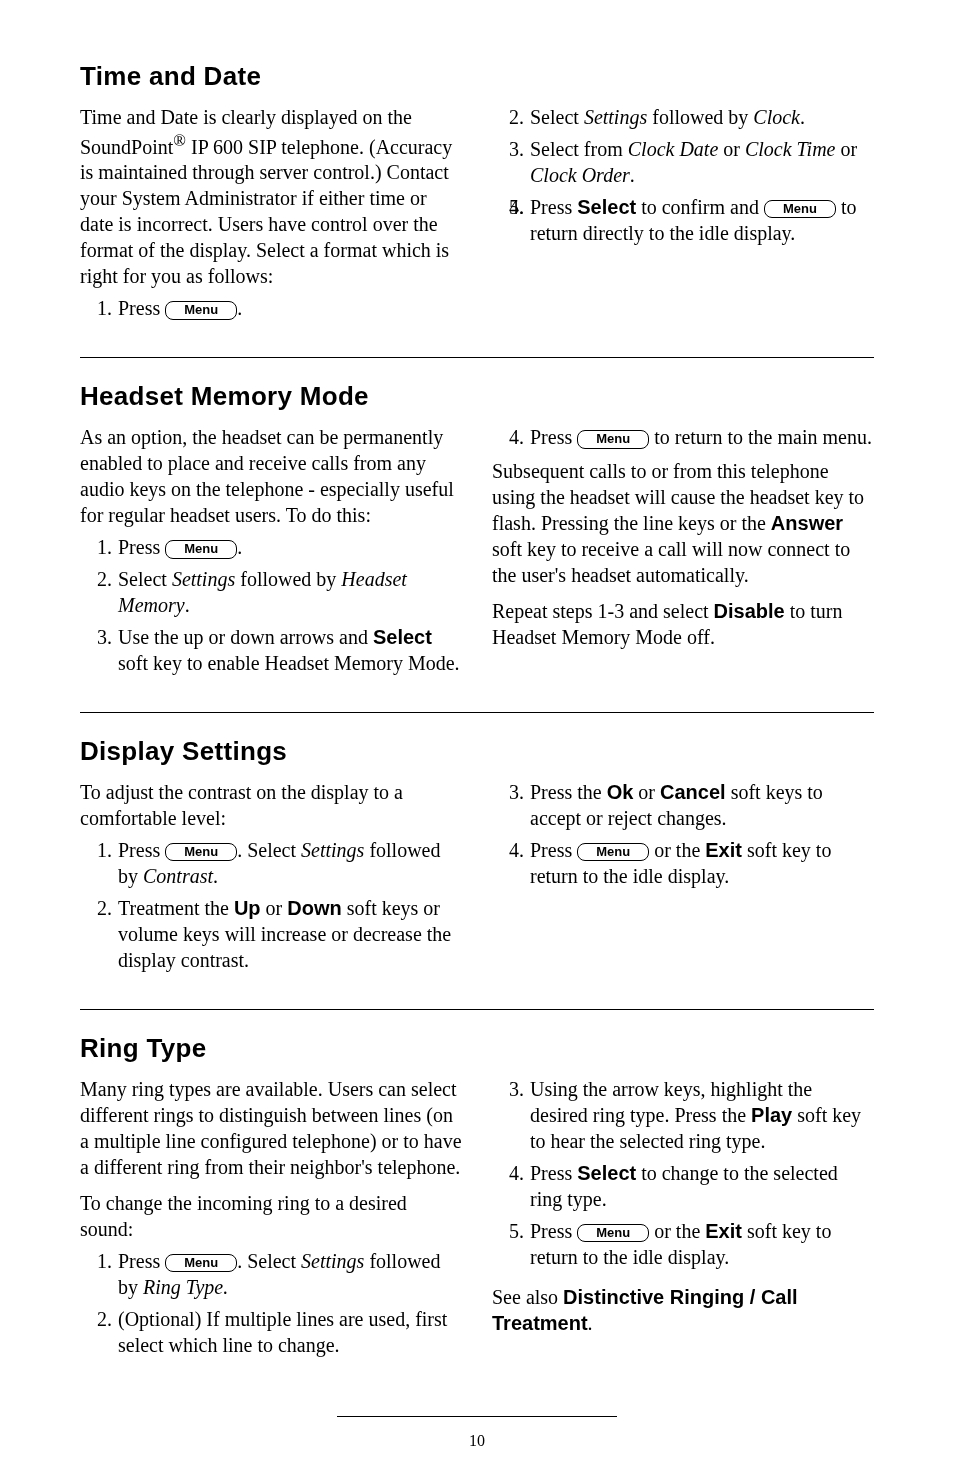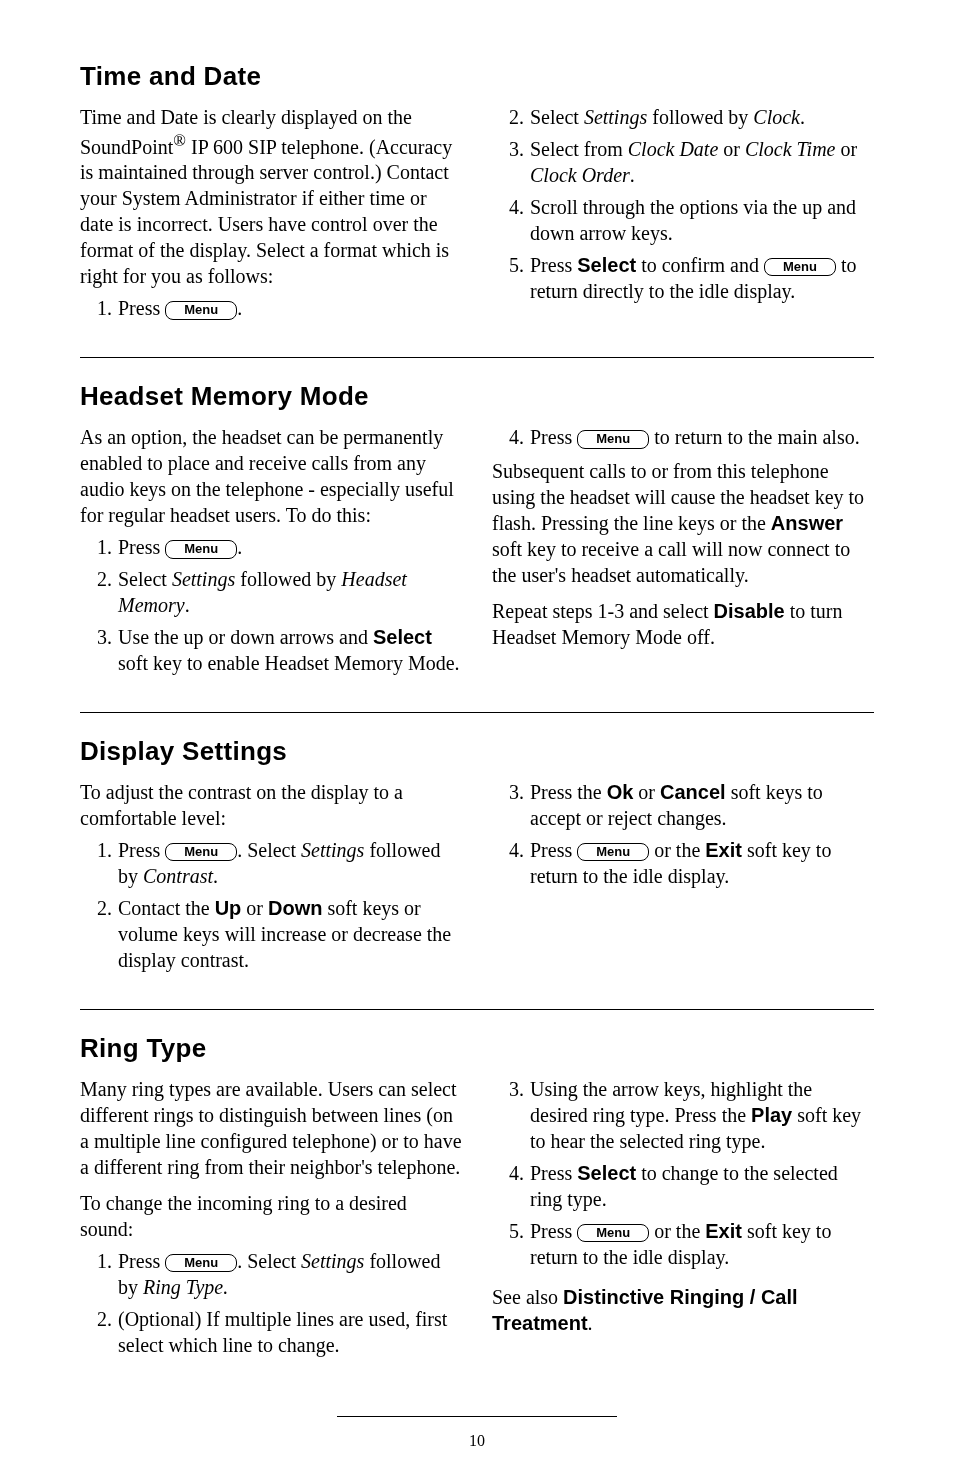--- a/index.html
+++ b/index.html
@@ -114,7 +114,6 @@
         </li>
         <li>
           <span class="num">4.</span>
-          <span>Scroll through the options via the up and down arrow keys.</span>
         </li>
         <li>
           <span class="num">5.</span>

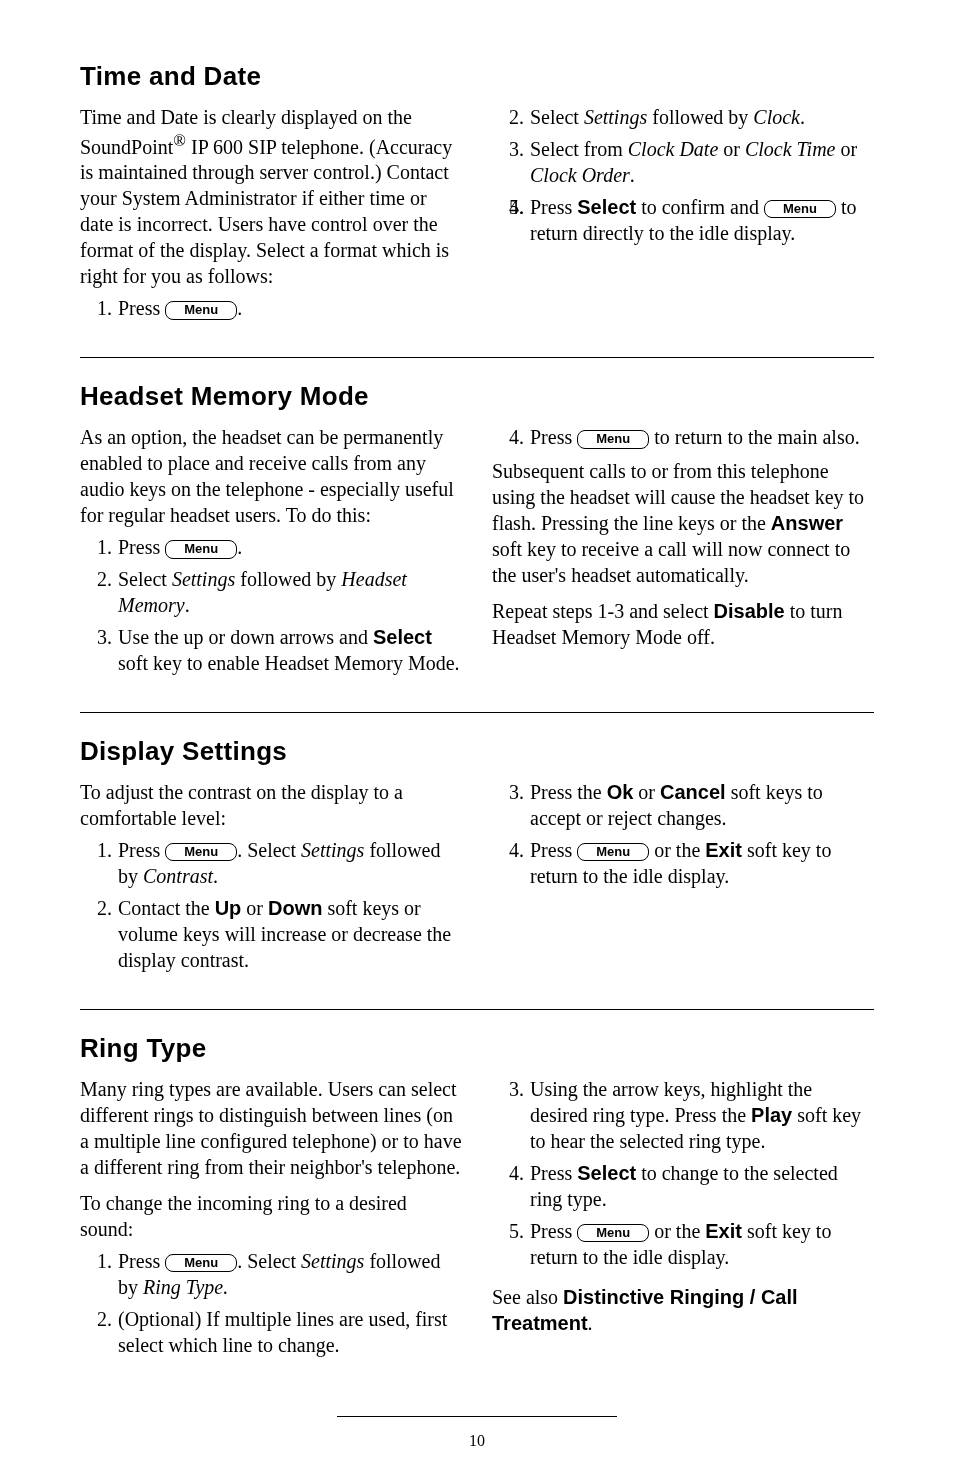--- a/index.html
+++ b/index.html
@@ -149,7 +149,7 @@
       <ol class="steps" style="margin-bottom:8px;">
         <li>
           <span class="num">4.</span>
-          <span>Press </span><span class="menu-btn">Menu</span><span> to return to the main also.</span>
+          <span>Press </span><span class="menu-btn">Menu</span><span> to return to the main menu.</span>
         </li>
       </ol>
       <p class="para">

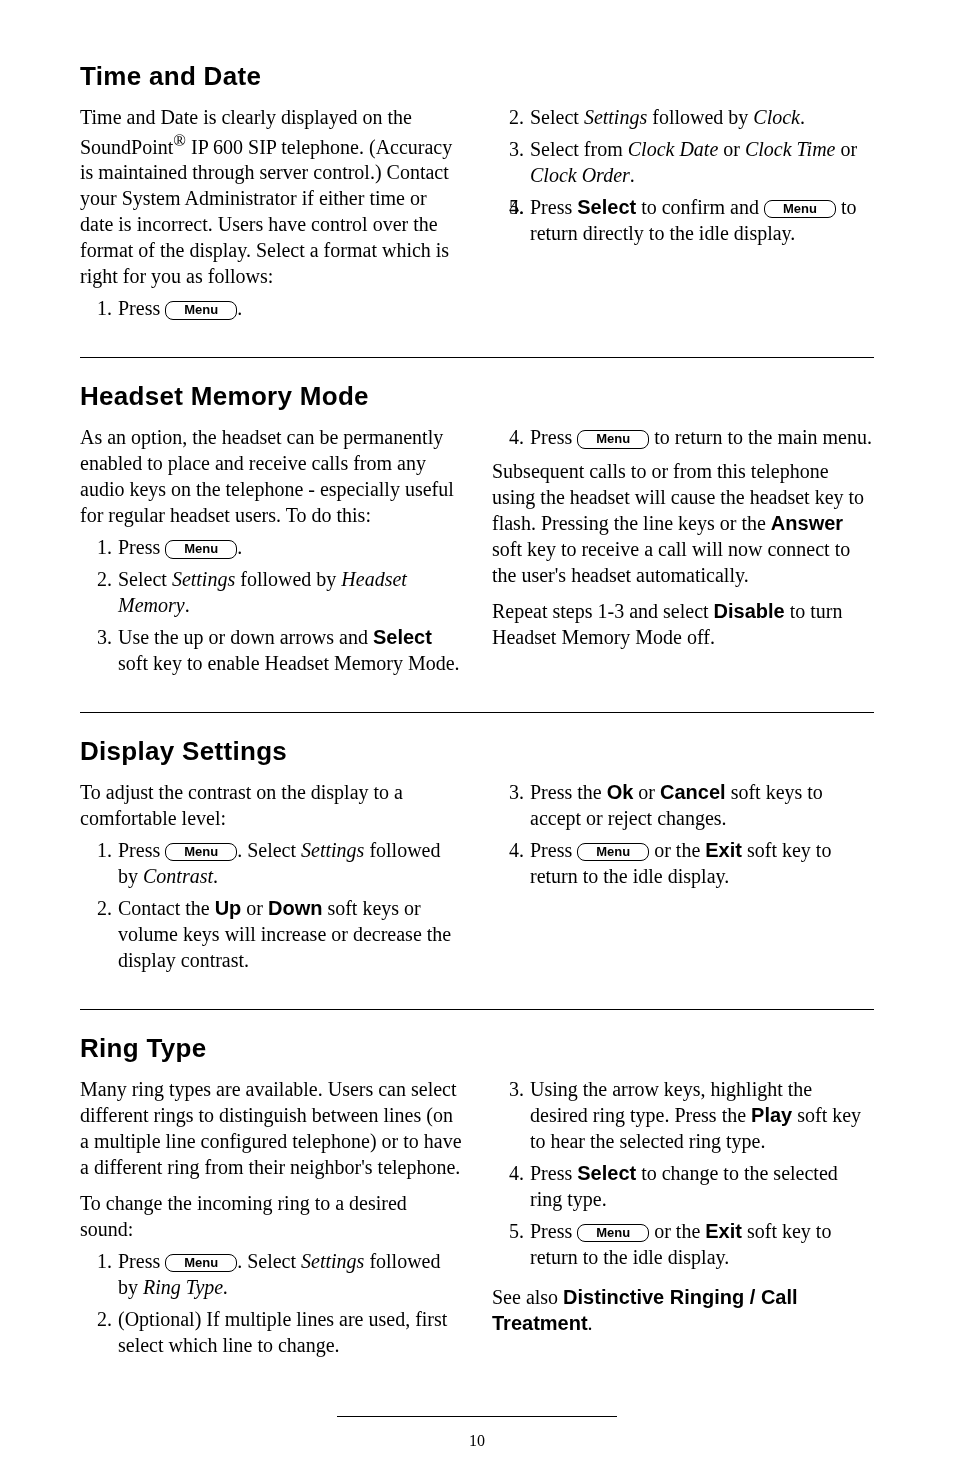--- a/index.html
+++ b/index.html
@@ -174,7 +174,7 @@
         </li>
         <li>
           <span class="num">2.</span>
-          <span>Contact the </span><span class="skey">Up</span><span> or </span><span class="skey">Down</span><span> soft keys or volume keys will increase or decrease the display contrast.</span>
+          <span>Treatment the </span><span class="skey">Up</span><span> or </span><span class="skey">Down</span><span> soft keys or volume keys will increase or decrease the display contrast.</span>
         </li>
       </ol>
     </div>

